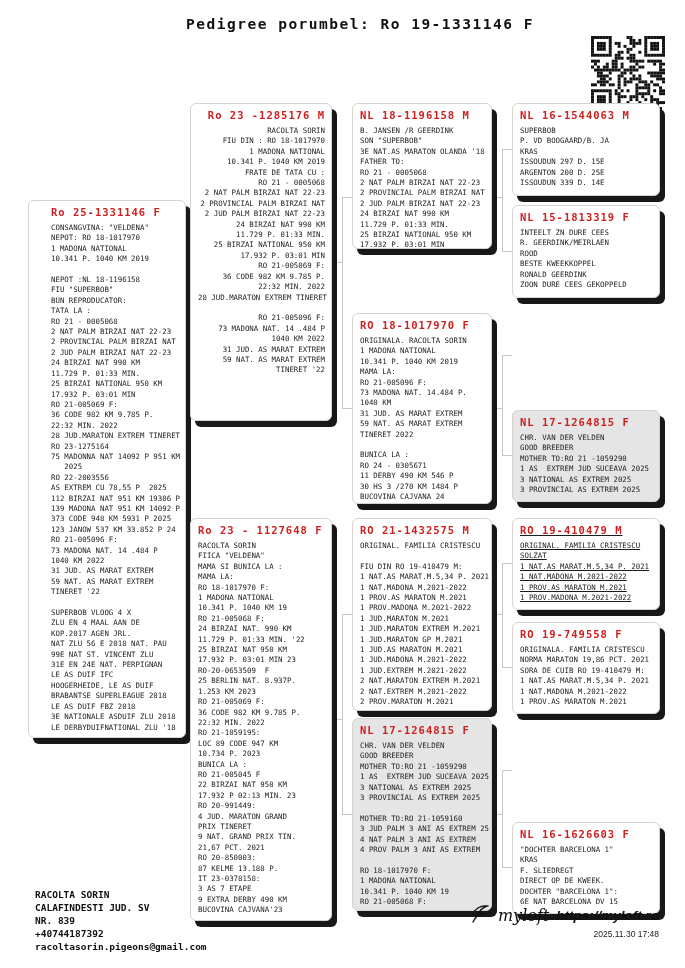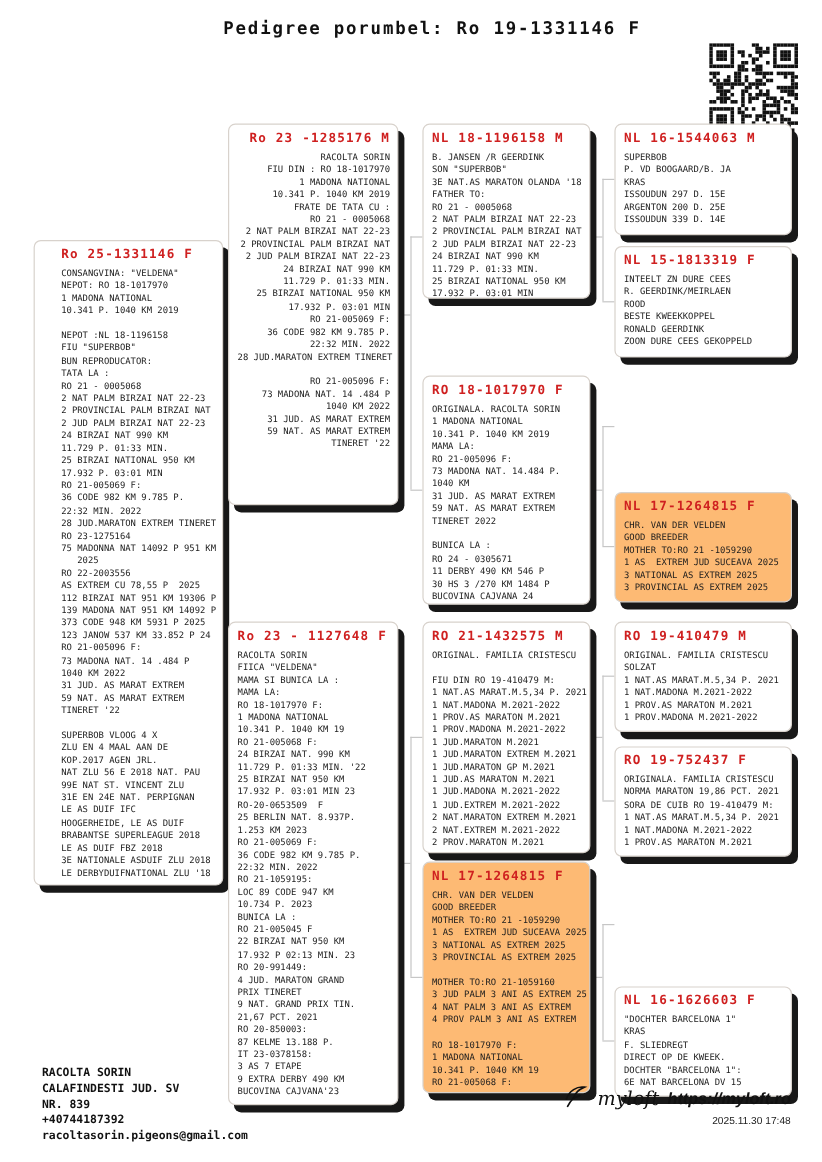--- a/index.html
+++ b/index.html
@@ -12,7 +12,7 @@
   .pbox{position:absolute;background:#ffffff;border:1px solid #d8d2cc;border-radius:6px;
         box-shadow:5px 6px 0 #181818;z-index:1;overflow:hidden;box-sizing:border-box;
         padding:5px 6px 4px 7px;}
-  .pbox.pink{background:#fdba74;}
+  .pbox.pink{background:#e5e5e5;}
   .pbox-header{font-size:10.5px;font-weight:bold;letter-spacing:1px;color:#cf2020;
                white-space:pre;margin-bottom:5px;}
   .pbox-body{font-size:7.4px;line-height:10.4px;white-space:pre;color:#1c1c1c;}

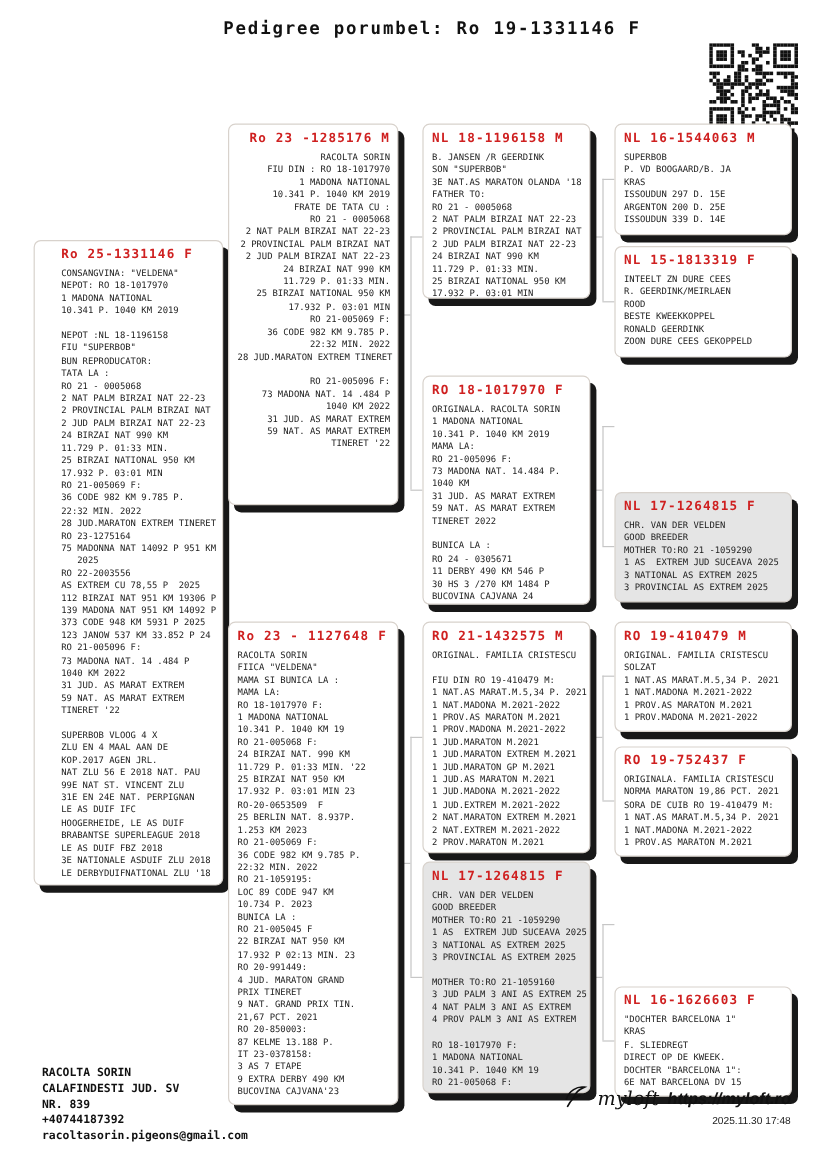--- a/index.html
+++ b/index.html
@@ -572,7 +572,7 @@
 3 PROVINCIAL AS EXTREM 2025</div>
   </div>
 
-  <div class="pbox" style="left:512px;top:518px;width:148px;height:92px;">
+  <div class="pbox" style="left:512px;top:518px;width:148px;height:92px;text-decoration:underline;">
     <div class="pbox-header">RO 19-410479 M</div>
     <div class="pbox-body">ORIGINAL. FAMILIA CRISTESCU
 SOLZAT

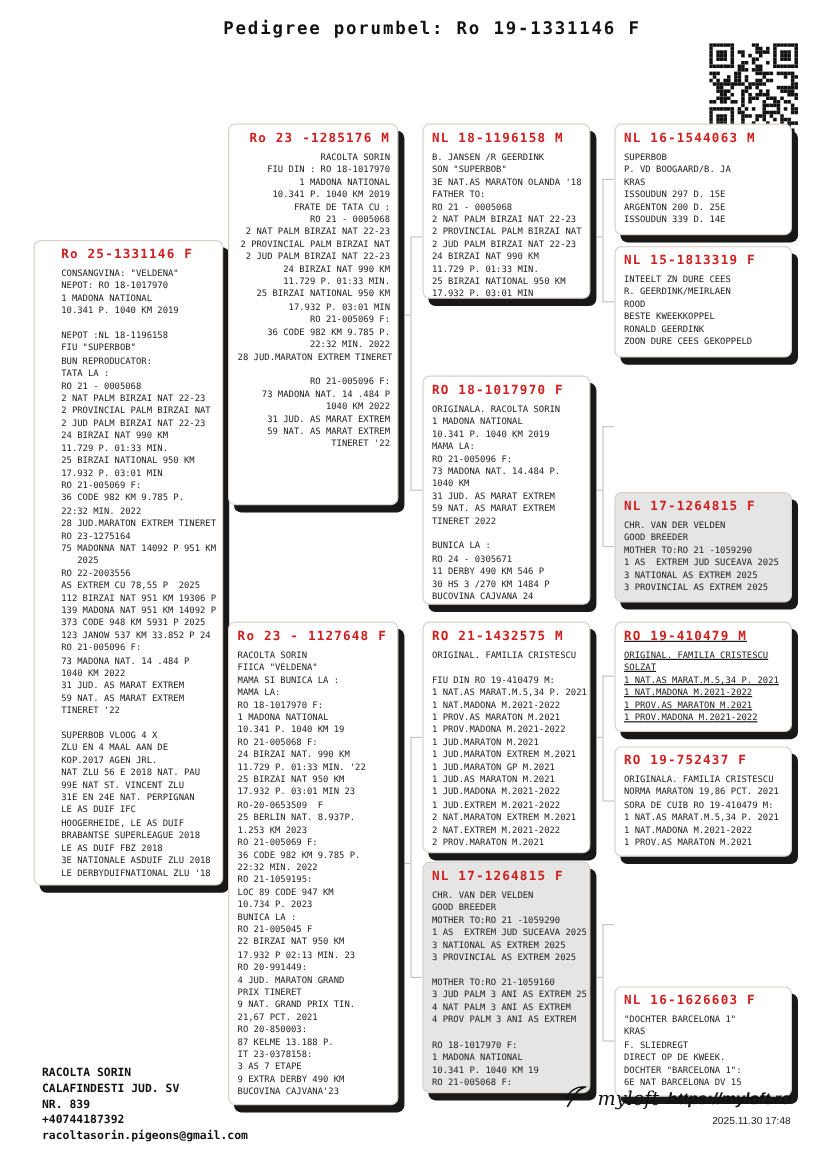--- a/index.html
+++ b/index.html
@@ -583,7 +583,7 @@
   </div>
 
   <div class="pbox" style="left:512px;top:622px;width:148px;height:92px;">
-    <div class="pbox-header">RO 19-752437 F</div>
+    <div class="pbox-header">RO 19-749558 F</div>
     <div class="pbox-body">ORIGINALA. FAMILIA CRISTESCU
 NORMA MARATON 19,86 PCT. 2021
 SORA DE CUIB RO 19-410479 M:

